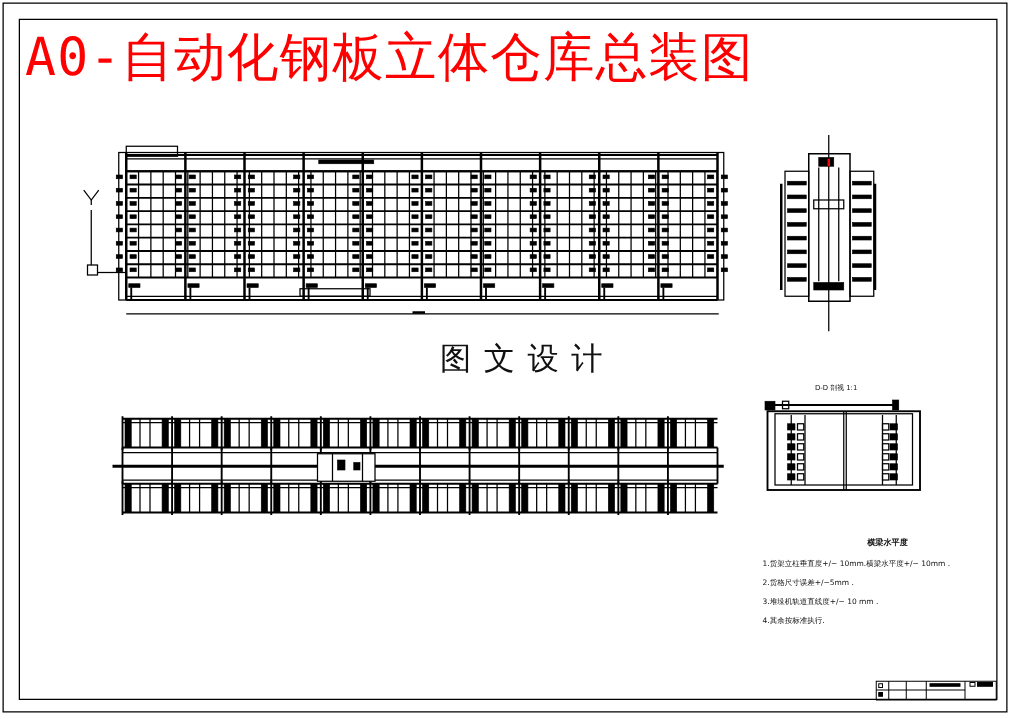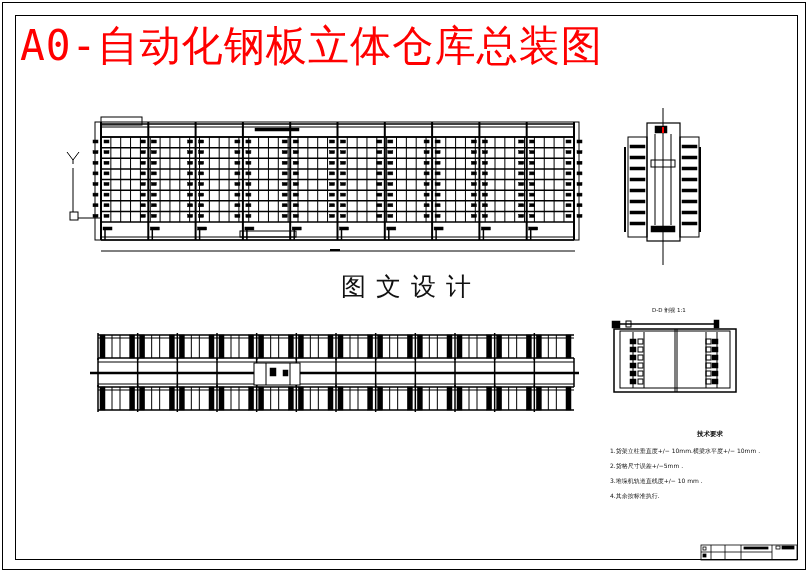--- a/index.html
+++ b/index.html
@@ -8,7 +8,7 @@
   .outer-frame { left: 2px; top: 2px; width: 804px; height: 568px; border: 1.5px solid #000; box-sizing: border-box; }
   .inner-frame { left: 15px; top: 15px; width: 783px; height: 545px; border: 1.5px solid #000; box-sizing: border-box; }
   .title { left: 20px; top: 20px; color: #ff0000; font-size: 42px; line-height: 52px; font-family: "DejaVu Sans Mono", monospace; letter-spacing: 1px; white-space: nowrap; transform: scaleX(0.98); transform-origin: left top; }
-  .watermark { left: 341px; top: 270px; font-family: Liberation Serif, serif; font-size: 25px; letter-spacing: 10px; color: #111; white-space: nowrap; }
+  .watermark { left: 352px; top: 270px; font-family: Liberation Serif, serif; font-size: 25px; letter-spacing: 10px; color: #111; white-space: nowrap; }
   svg { position: absolute; left: 0; top: 0; }
   .notes { left: 610px; top: 430px; width: 180px; font-size: 6px; color: #111; }
   .notes .nh { text-align: center; font-weight: bold; margin-bottom: 8px; font-size: 6.5px; padding-left: 20px; }

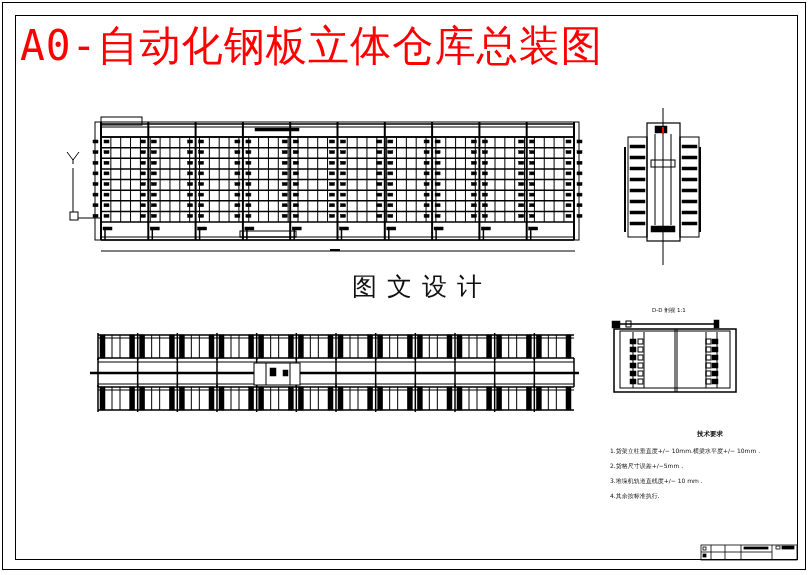--- a/index.html
+++ b/index.html
@@ -549,7 +549,7 @@
 <div class="abs section-label">D-D 剖视 1:1</div>
 
 <div class="abs notes">
-  <div class="nh">技术要求</div>
+  <div class="nh">横梁水平度</div>
   <div class="nl">1.货架立柱垂直度+/− 10mm.横梁水平度+/− 10mm .</div>
   <div class="nl">2.货格尺寸误差+/−5mm .</div>
   <div class="nl">3.堆垛机轨道直线度+/− 10 mm .</div>

